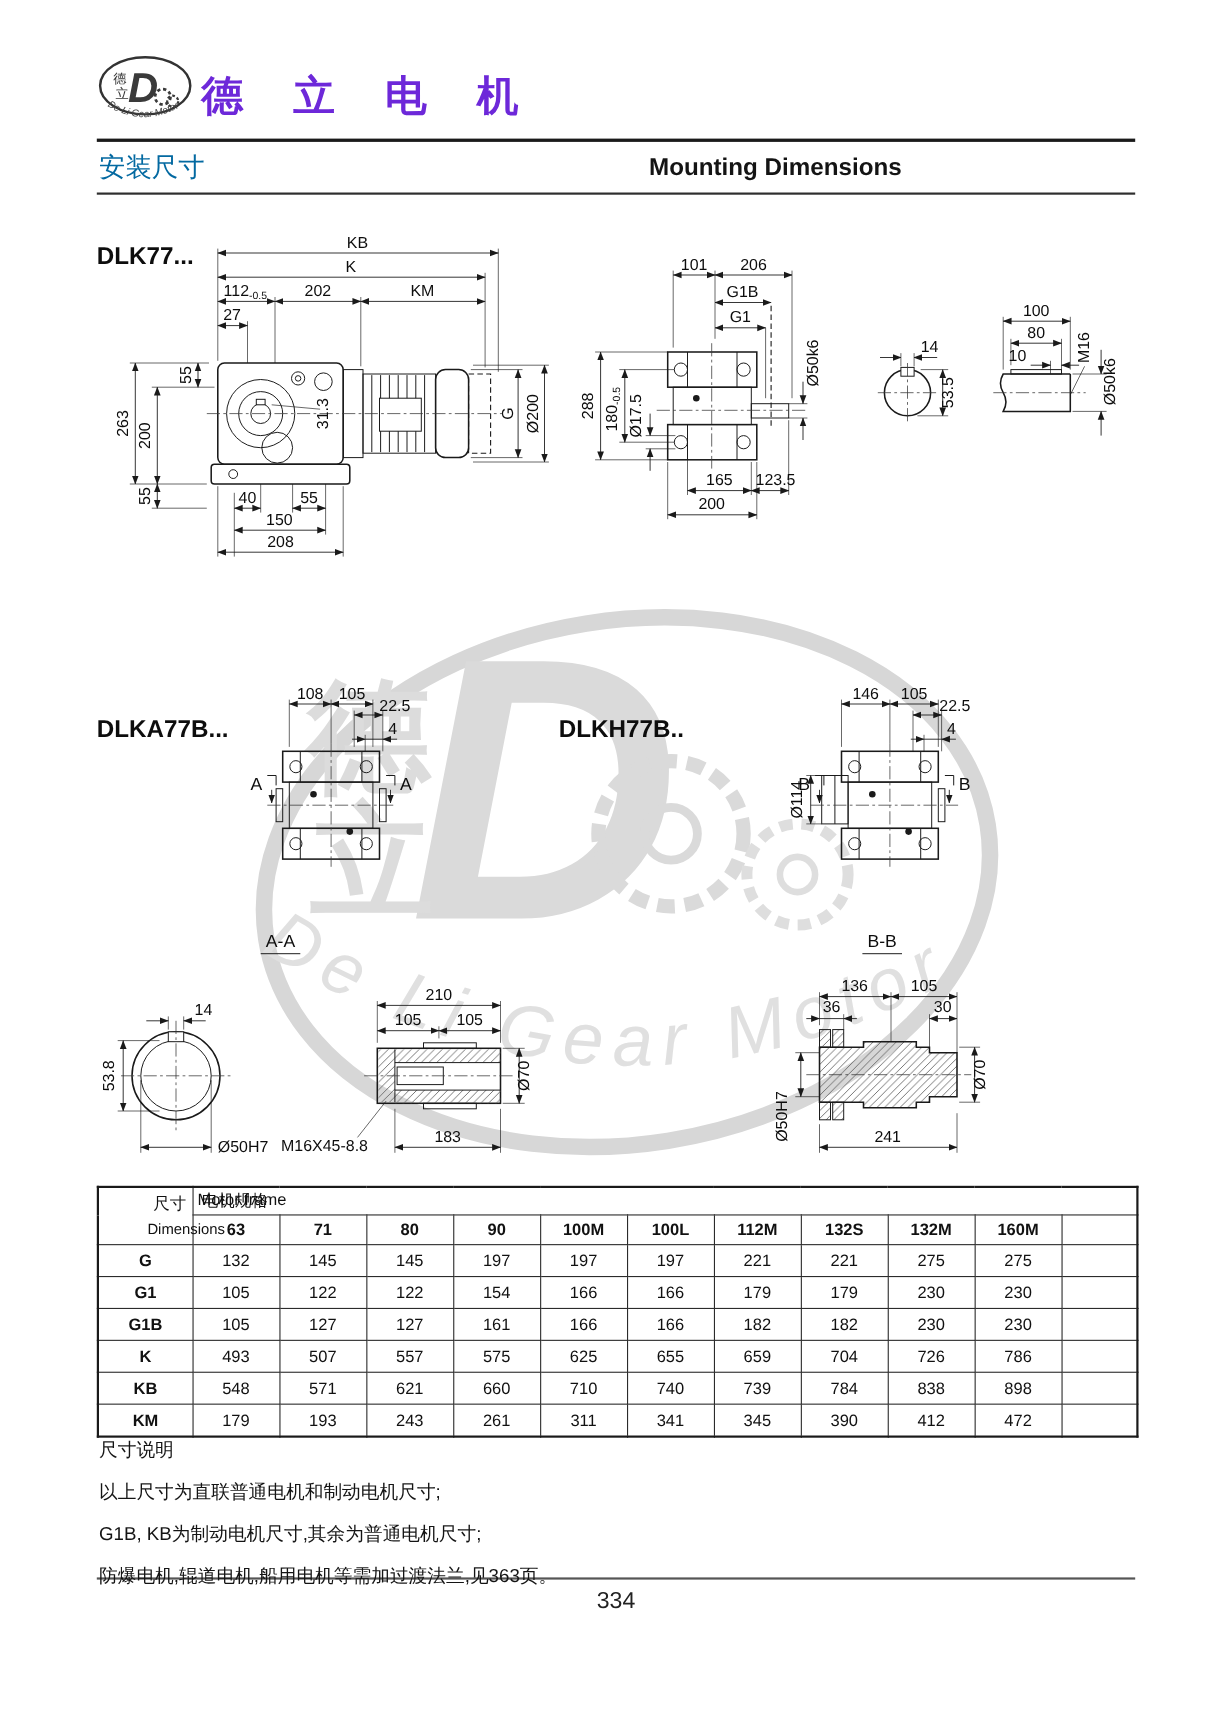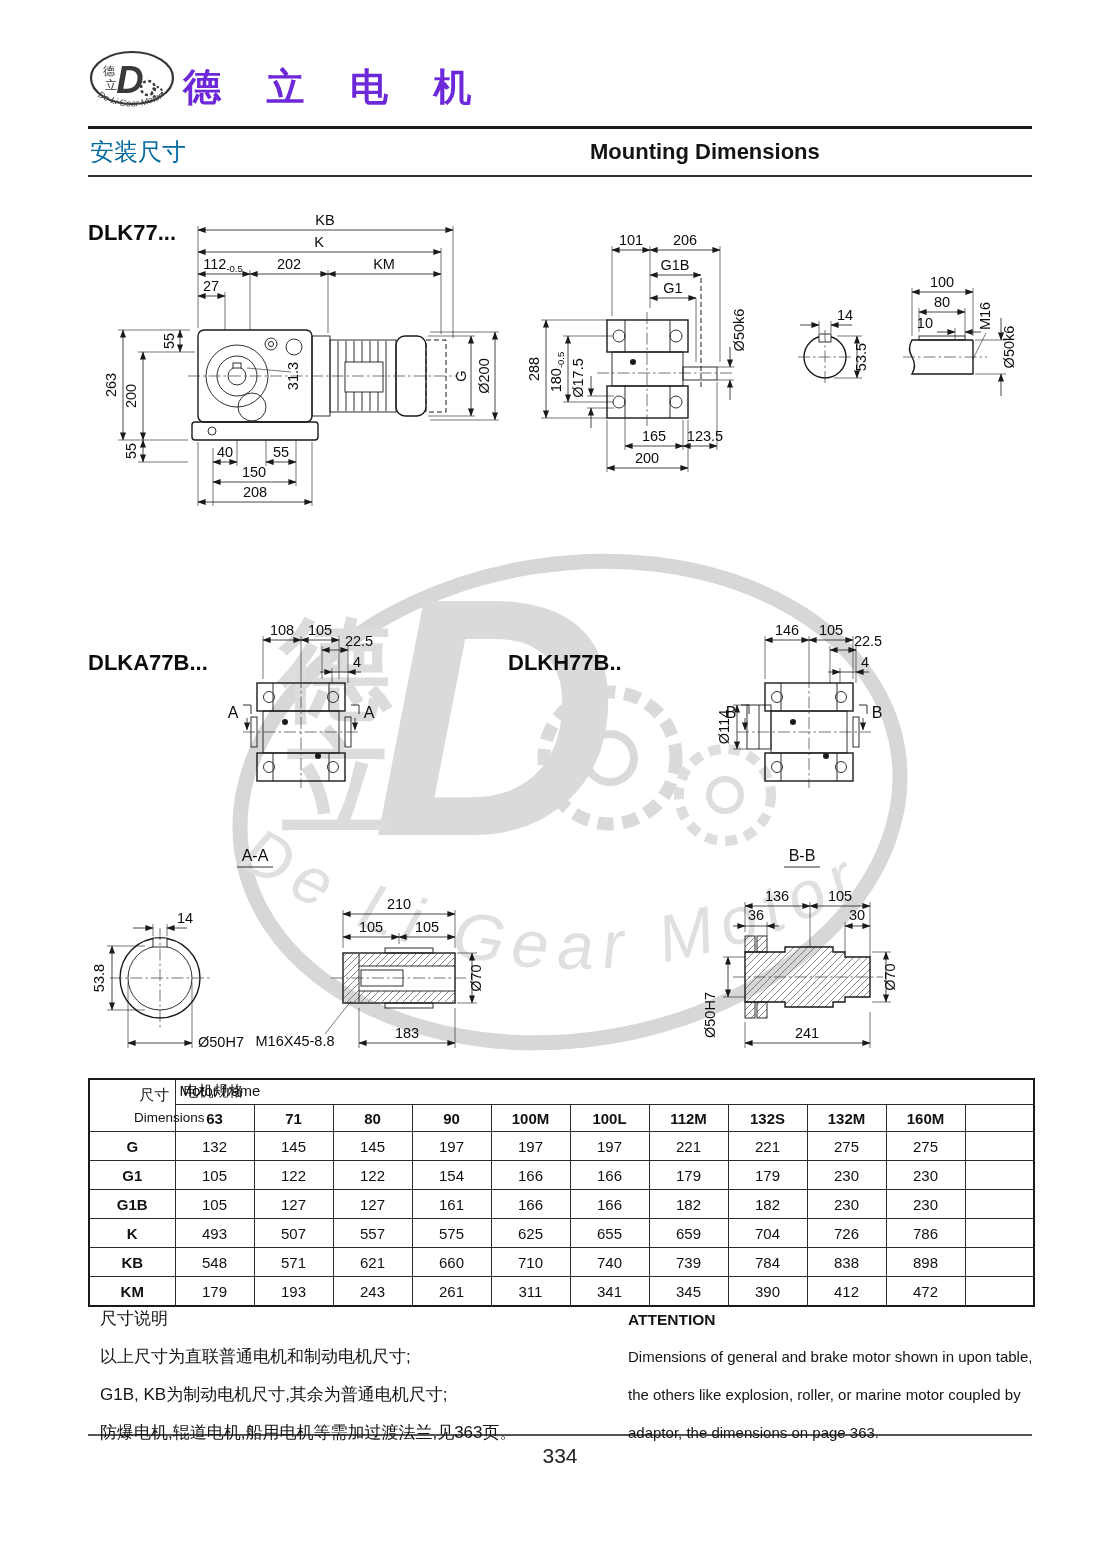--- a/index.html
+++ b/index.html
@@ -40,7 +40,7 @@
   .mfzh{position:absolute;left:8px;top:2px;font-size:15px;}
   .mfen{position:absolute;left:4px;right:0;top:2px;text-align:left;font-size:15px;}
   .rn{font-weight:bold;}
-  .notes-zh{position:absolute;left:90px;top:1300px;width:520px;font-size:17px;color:#141414;z-index:2;margin-left:10px;}
+  .notes-zh{position:absolute;left:90px;top:1300px;width:520px;font-size:17px;color:#141414;z-index:2;}
   .notes-zh div{height:38px;line-height:38px;}
   .notes-en{position:absolute;left:628px;top:1302px;width:420px;font-size:15px;color:#141414;z-index:2;}
   .notes-en .nt{font-weight:bold;font-size:15.5px;height:36px;line-height:36px;}

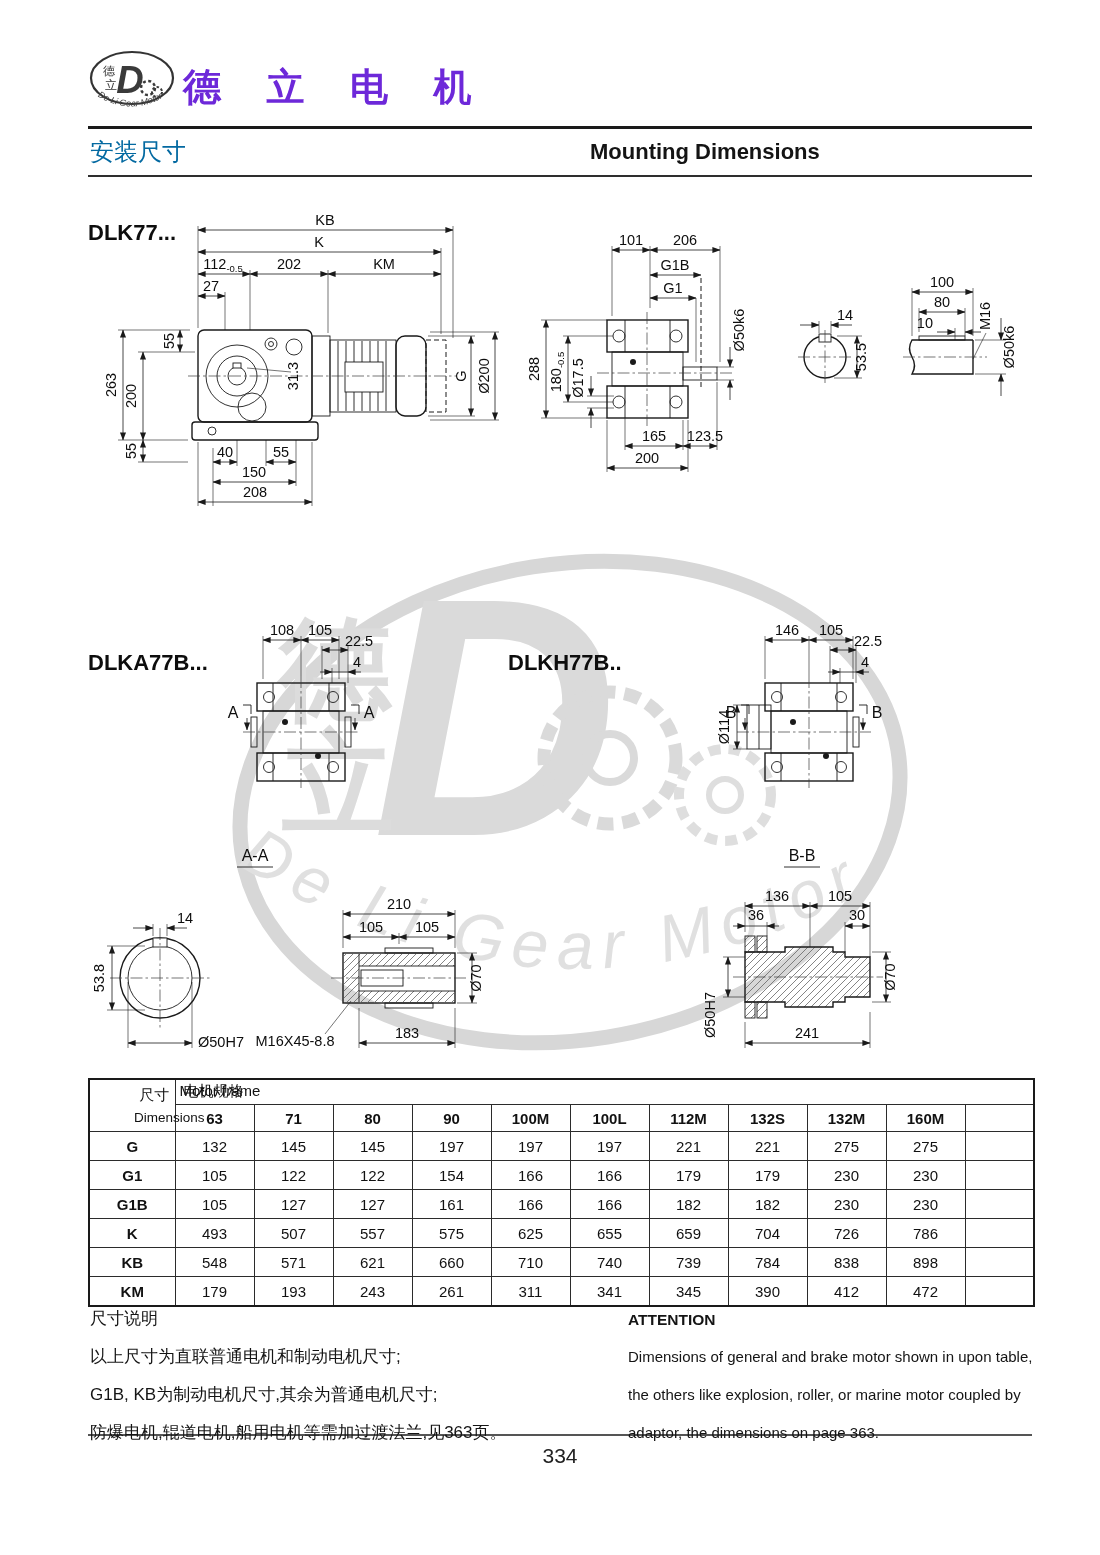--- a/index.html
+++ b/index.html
@@ -588,12 +588,6 @@
     <div>G1B, KB为制动电机尺寸,其余为普通电机尺寸;</div>
     <div>防爆电机,辊道电机,船用电机等需加过渡法兰,见363页。</div>
   </div>
-  <div class="notes-en">
-    <div class="nt">ATTENTION</div>
-    <div>Dimensions of general and brake motor shown in upon table,</div>
-    <div>the others like explosion, roller, or marine motor coupled by</div>
-    <div>adaptor, the dimensions on page 363.</div>
-  </div>
 
   <div class="rule3"></div>
   <div class="pageno">334</div>

